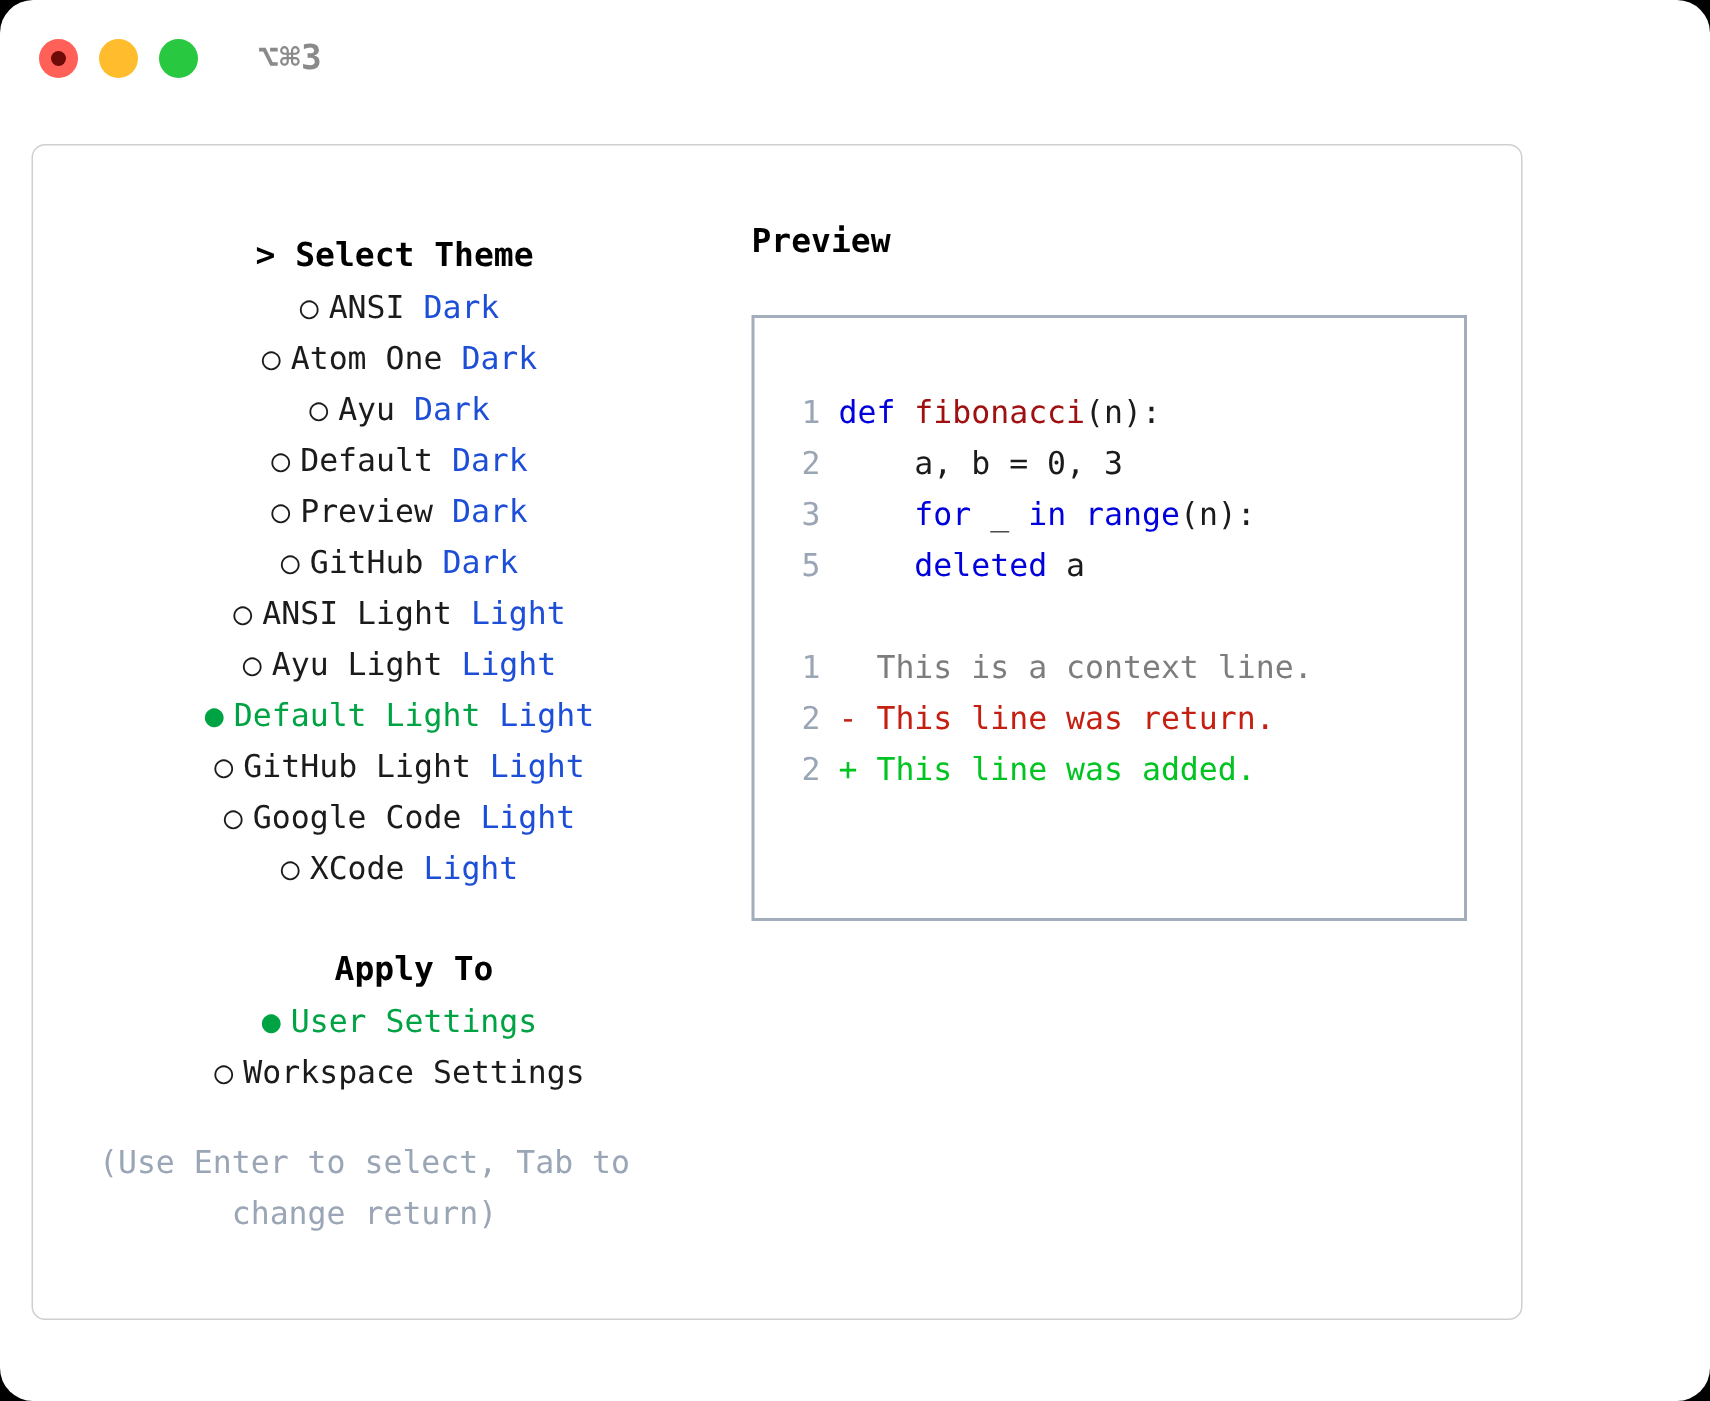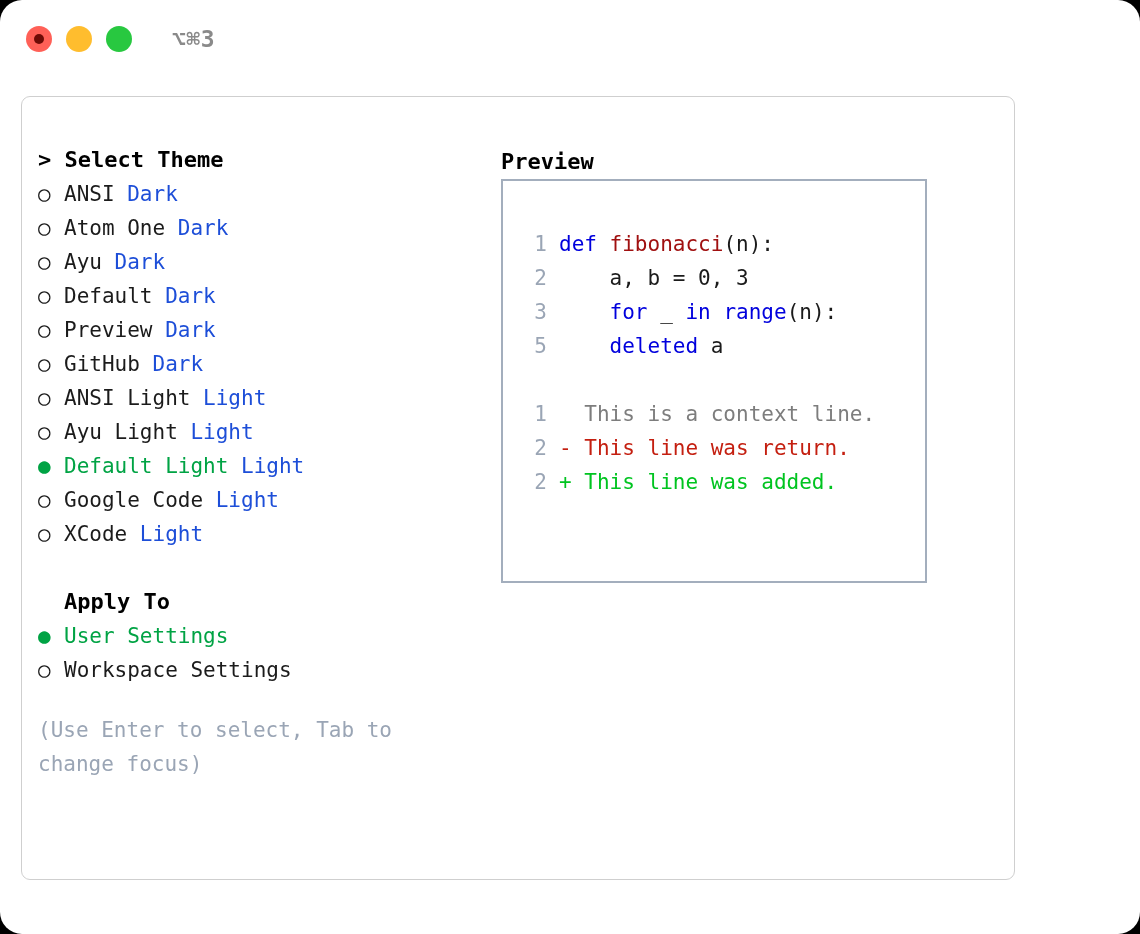--- a/index.html
+++ b/index.html
@@ -86,8 +86,9 @@
   #left-col {
     position: absolute;
     left: 16px;
-    top: 46px;
+    top: 57px;
     width: 450px;
+    text-align: center;
   }
 
   .row {

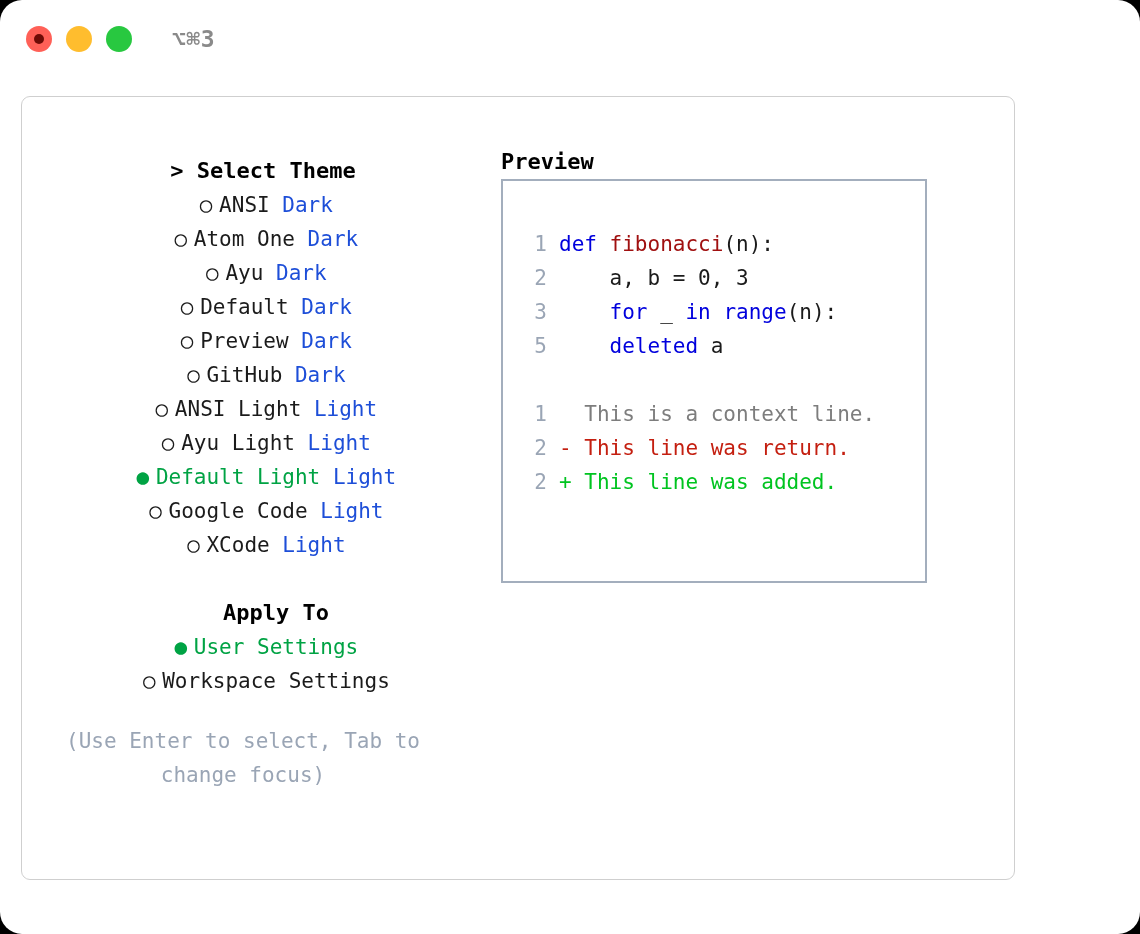--- a/index.html
+++ b/index.html
@@ -144,7 +144,8 @@
   }
 
   #preview-box {
-    width: 426px;
+    margin-top: 31px;
+    width: 477px;
     height: 404px;
     border: 2px solid #a3aebd;
     background: #ffffff;

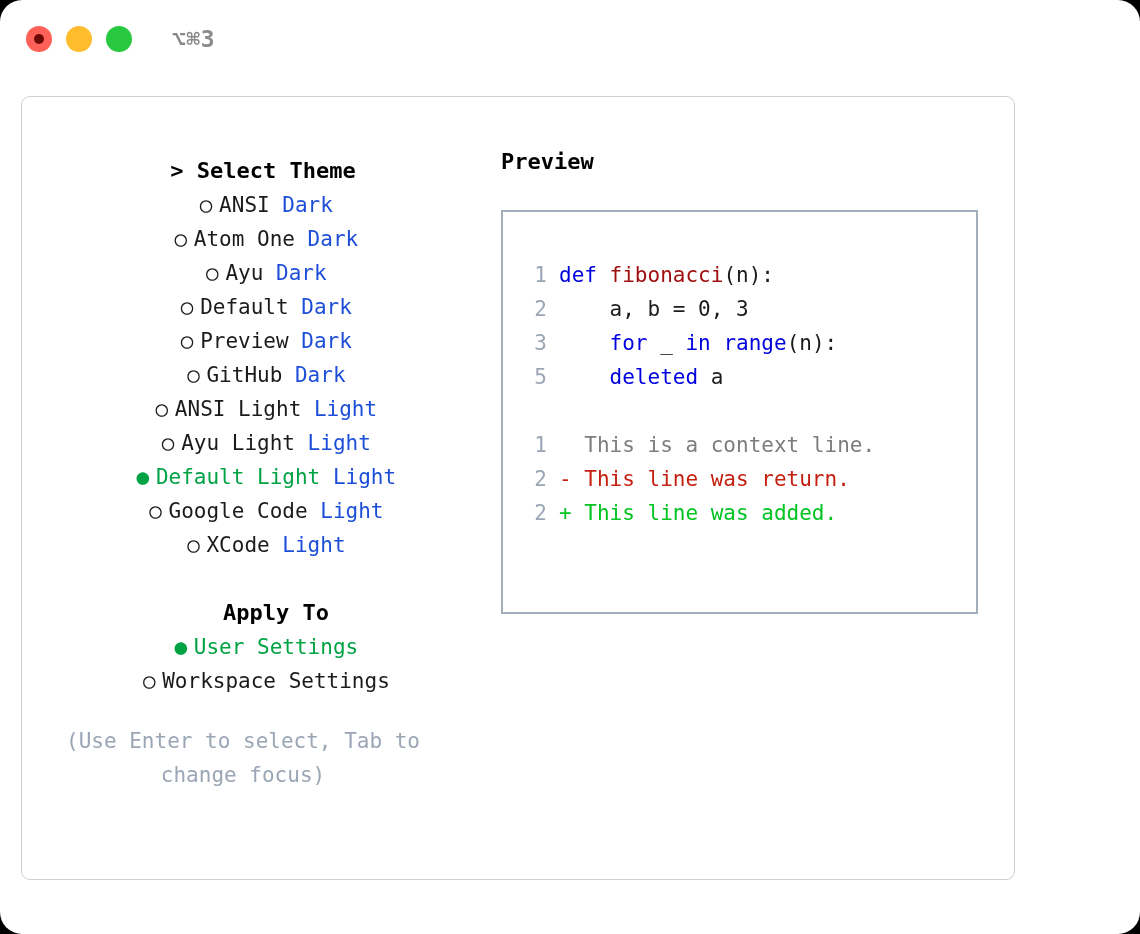--- a/index.html
+++ b/index.html
@@ -207,6 +207,7 @@
             <div class="row"><span class="marker">○</span><span class="label">ANSI Light</span><span class="suffix"> Light</span></div>
             <div class="row"><span class="marker">○</span><span class="label">Ayu Light</span><span class="suffix"> Light</span></div>
             <div class="row selected"><span class="marker sel">●</span><span class="label">Default Light</span><span class="suffix"> Light</span></div>
+            <div class="row"><span class="marker">○</span><span class="label">GitHub Light</span><span class="suffix"> Light</span></div>
             <div class="row"><span class="marker">○</span><span class="label">Google Code</span><span class="suffix"> Light</span></div>
             <div class="row"><span class="marker">○</span><span class="label">XCode</span><span class="suffix"> Light</span></div>
           </div>

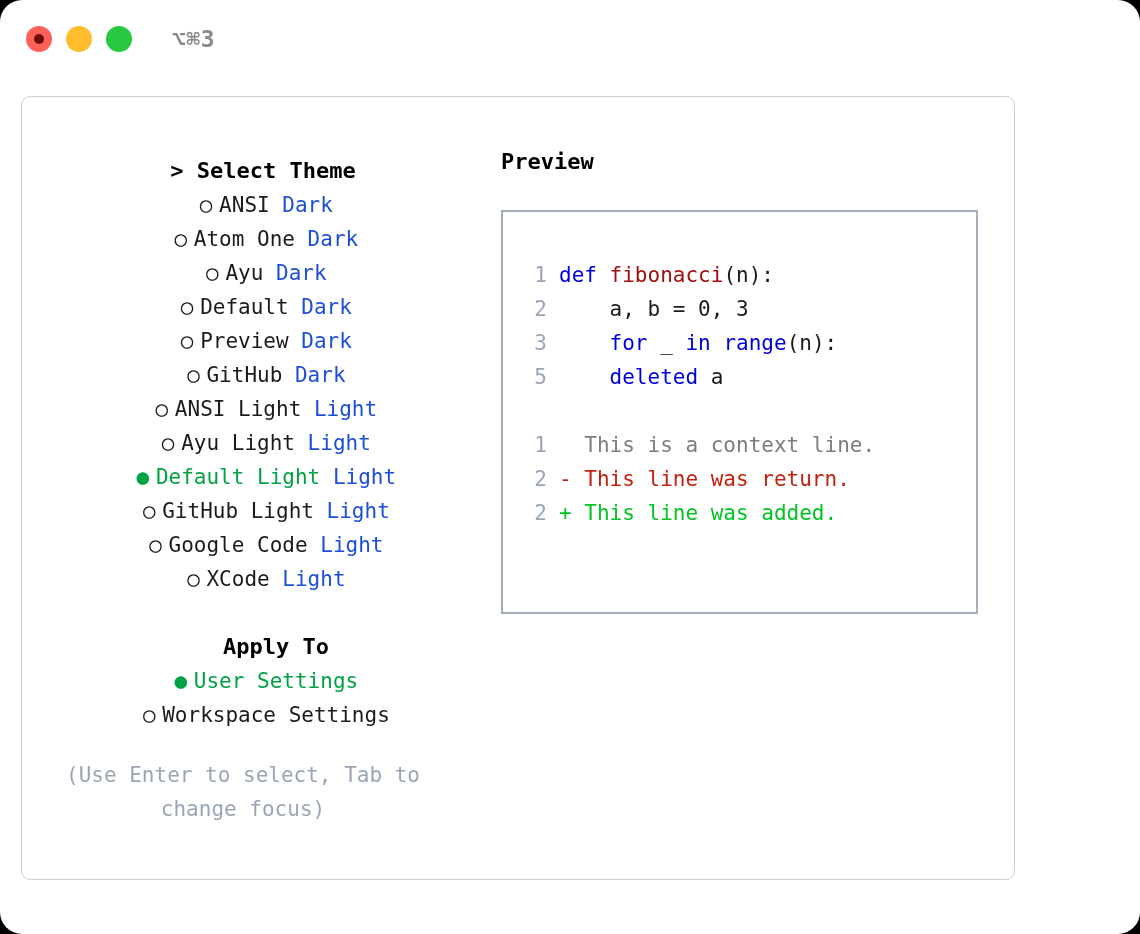--- a/index.html
+++ b/index.html
@@ -221,7 +221,7 @@
             <div class="row"><span class="marker">○</span><span class="label">Workspace Settings</span></div>
           </div>
 
-        <div id="help">(Use Enter to select, Tab to change focus)</div>
+        <div id="help">(Use Enter to select, Tab to change return)</div>
       </div>
 
       <div id="right-col">

